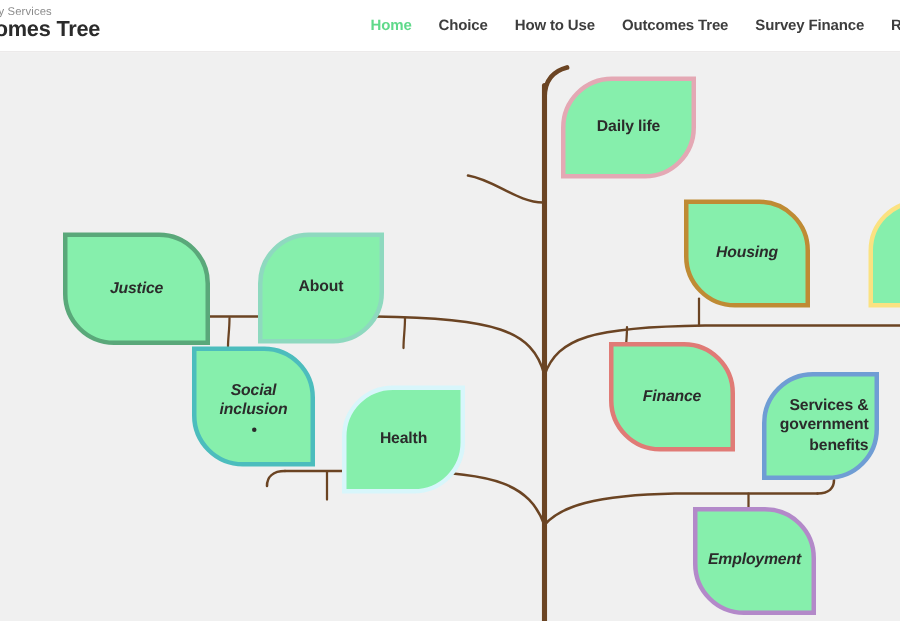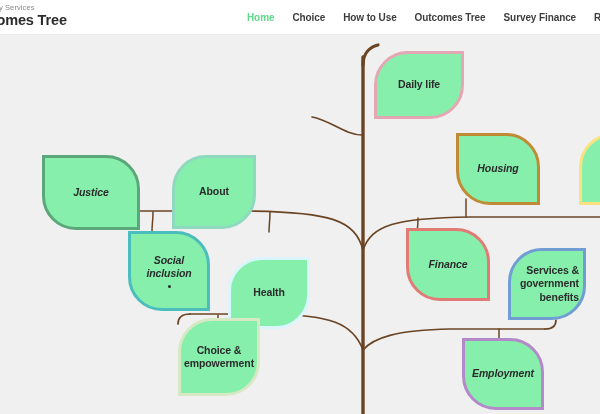--- a/index.html
+++ b/index.html
@@ -193,9 +193,6 @@
       <span class="leaf-label">Services &amp; government benefits</span>
     </div>
 
-    <div class="leaf shape-tl" style="left:178px; top:283px; width:82px; height:78px; border-width:3px; border-color:#d7e8c4;">
-      <span class="leaf-label">Choice &amp; empowerment</span>
-    </div>
 
     <div class="leaf shape-tr" style="left:462px; top:303px; width:82px; height:72px; border-width:3px; border-color:#b389c9;">
       <span class="leaf-label">Employment</span>

